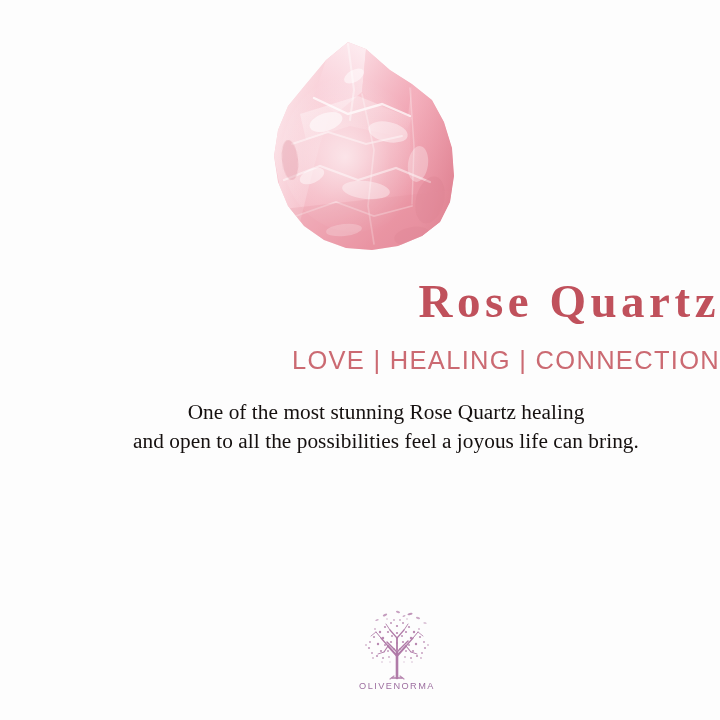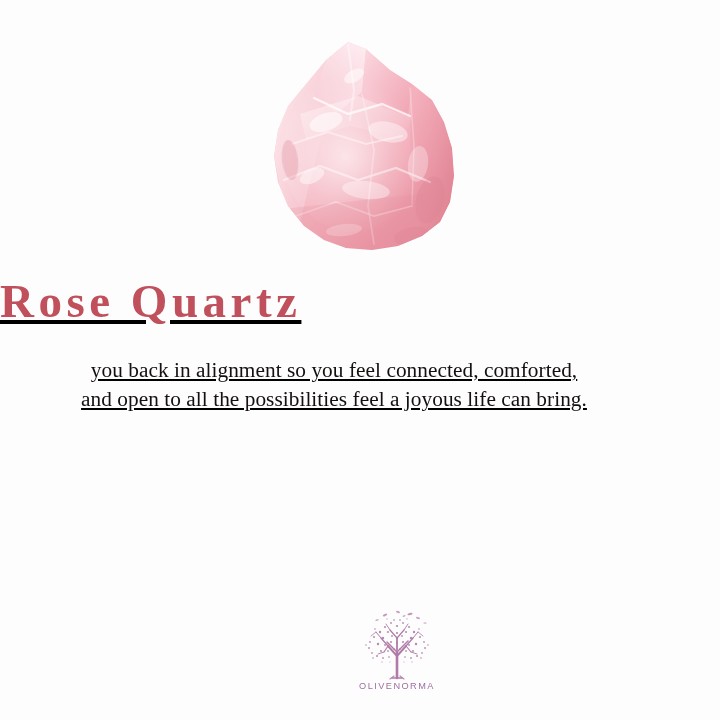--- a/index.html
+++ b/index.html
@@ -20,8 +20,7 @@
     background: #fdfdfd;
     display: flex;
     flex-direction: column;
-    align-items: flex-start;
-    text-decoration: underline;
+    align-items: flex-end;
   }
 
   

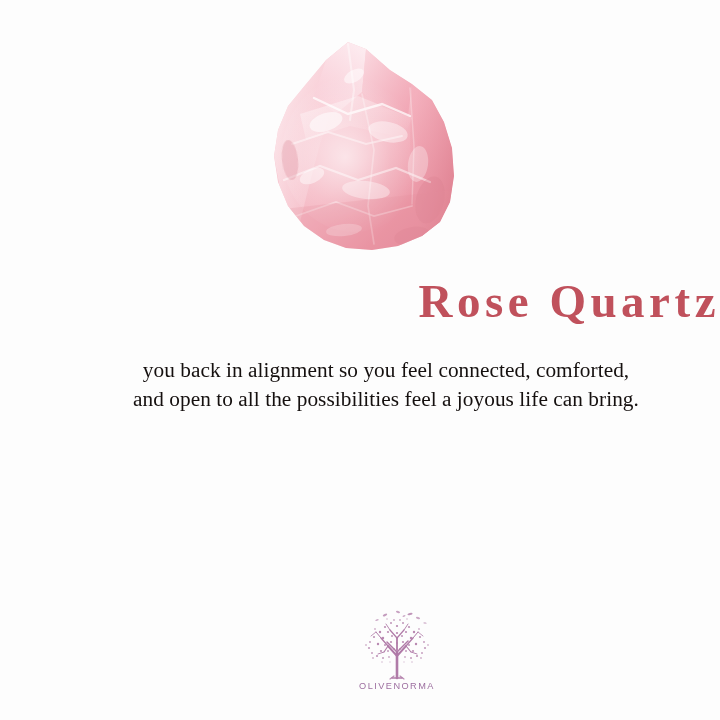--- a/index.html
+++ b/index.html
@@ -219,6 +219,9 @@
     <h1 class="title">Rose Quartz</h1>
   </div>
 
+  <div class="subtitle-block">
+    <div class="subtitle">LOVE | HEALING | CONNECTION</div>
+  </div>
 
   <div class="body-block">
     <div class="body-line">you back in alignment so you feel connected, comforted,</div>

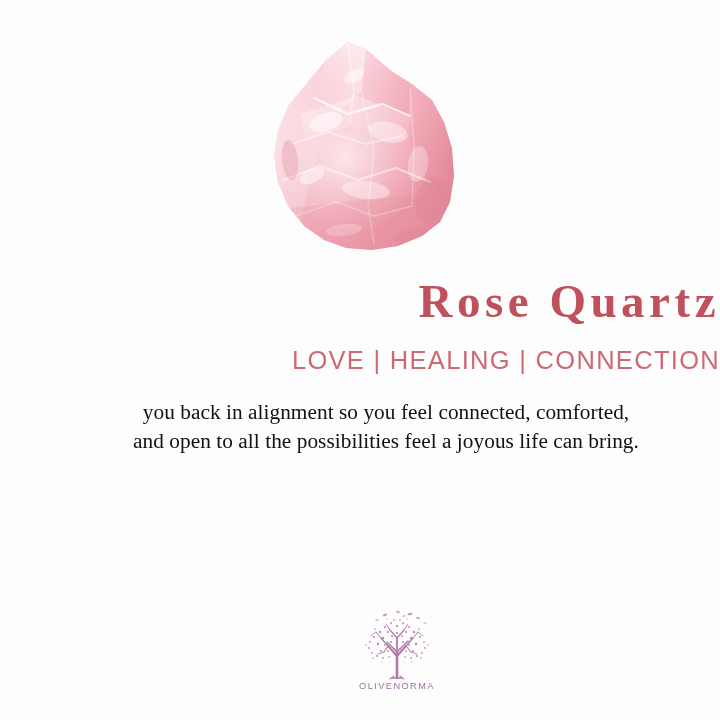--- a/index.html
+++ b/index.html
@@ -224,6 +224,7 @@
   </div>
 
   <div class="body-block">
+    <div class="body-line">One of the most stunning Rose Quartz healing</div>
     <div class="body-line">you back in alignment so you feel connected, comforted,</div>
     <div class="body-line">and open to all the possibilities feel a joyous life can bring.</div>
   </div>

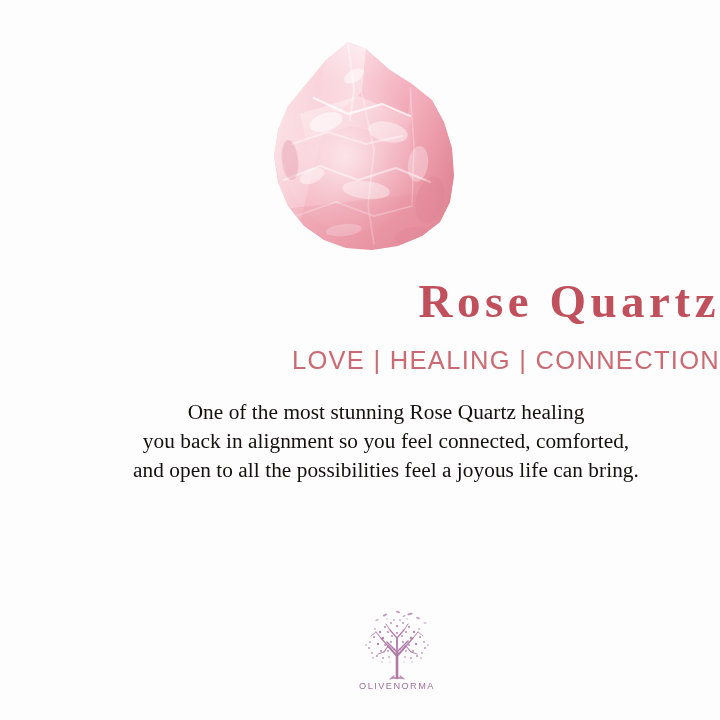--- a/index.html
+++ b/index.html
@@ -225,7 +225,6 @@
 
   <div class="body-block">
     <div class="body-line">One of the most stunning Rose Quartz healing</div>
-    <div class="body-line">you back in alignment so you feel connected, comforted,</div>
     <div class="body-line">and open to all the possibilities feel a joyous life can bring.</div>
   </div>
 

